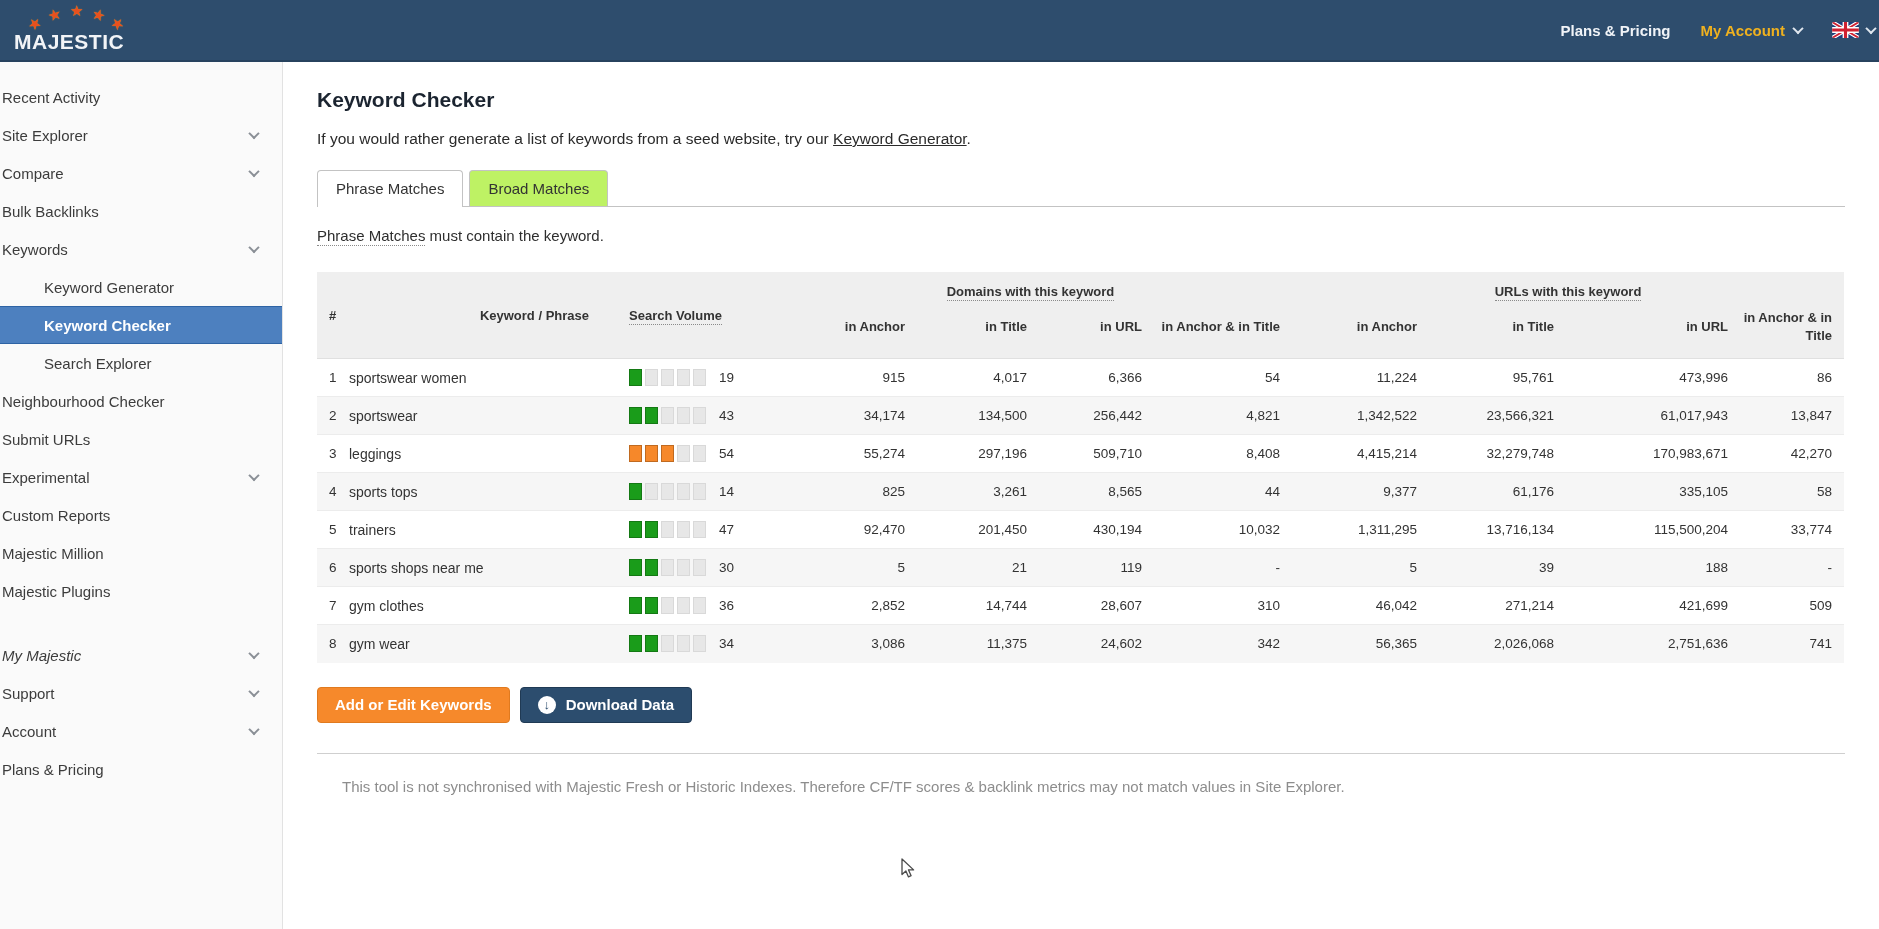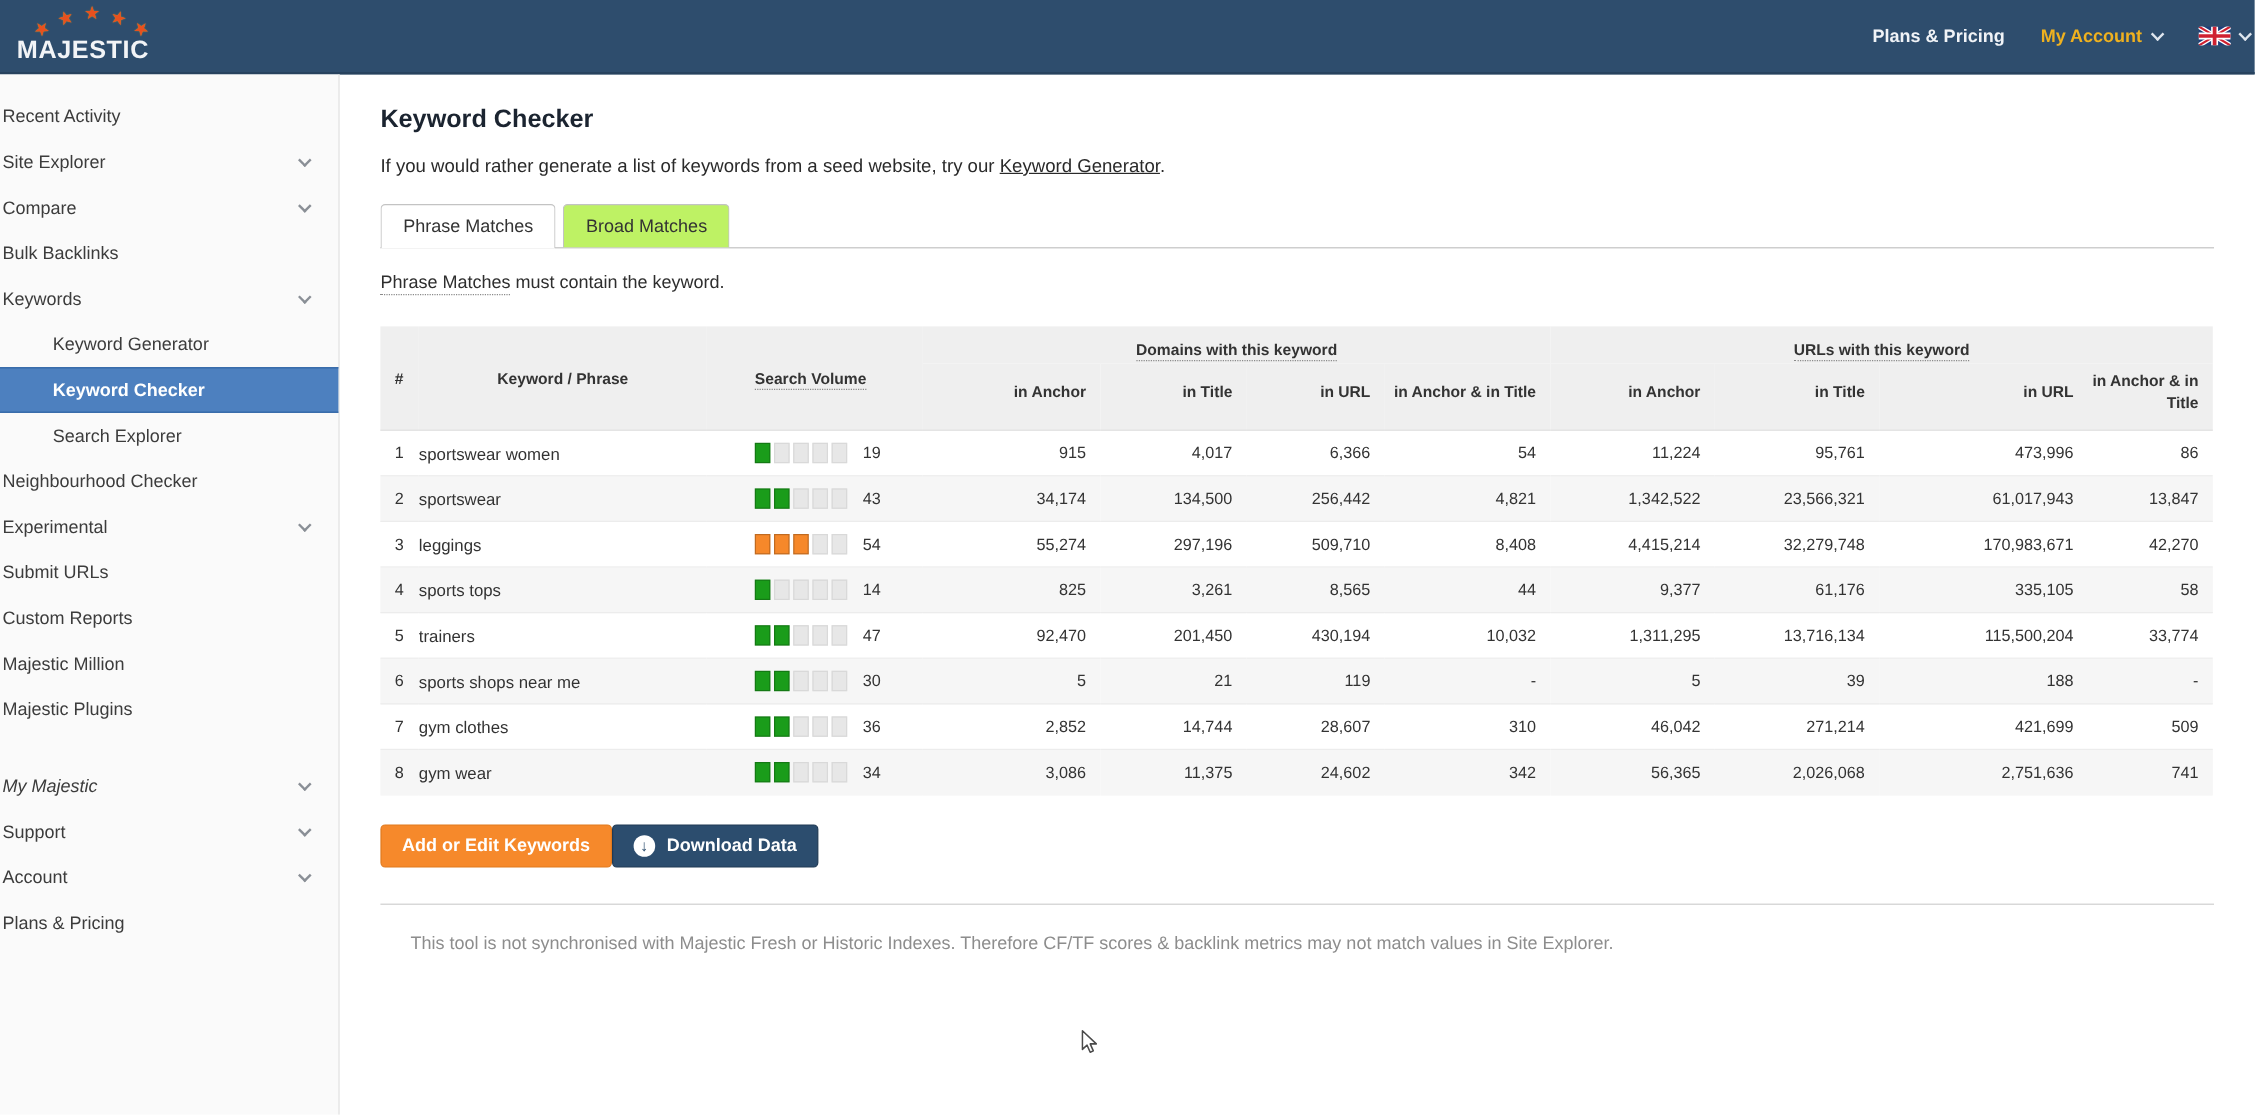--- a/index.html
+++ b/index.html
@@ -62,7 +62,7 @@
   .kw-table thead { background:#efefef; }
   .kw-table th { font-weight:700; color:#333; font-size:13px; }
   .h-num { text-align:left; padding-left:12px; }
-  .h-kw { text-align:center; }
+  .h-kw { text-align:right; }
   .h-vol { text-align:left; padding-left:40px; }
   .h-group { text-align:center; padding-top:12px; padding-bottom:4px; font-size:13.5px; }
   .h-val { text-align:right; padding:6px 12px 14px 0; line-height:1.35; }

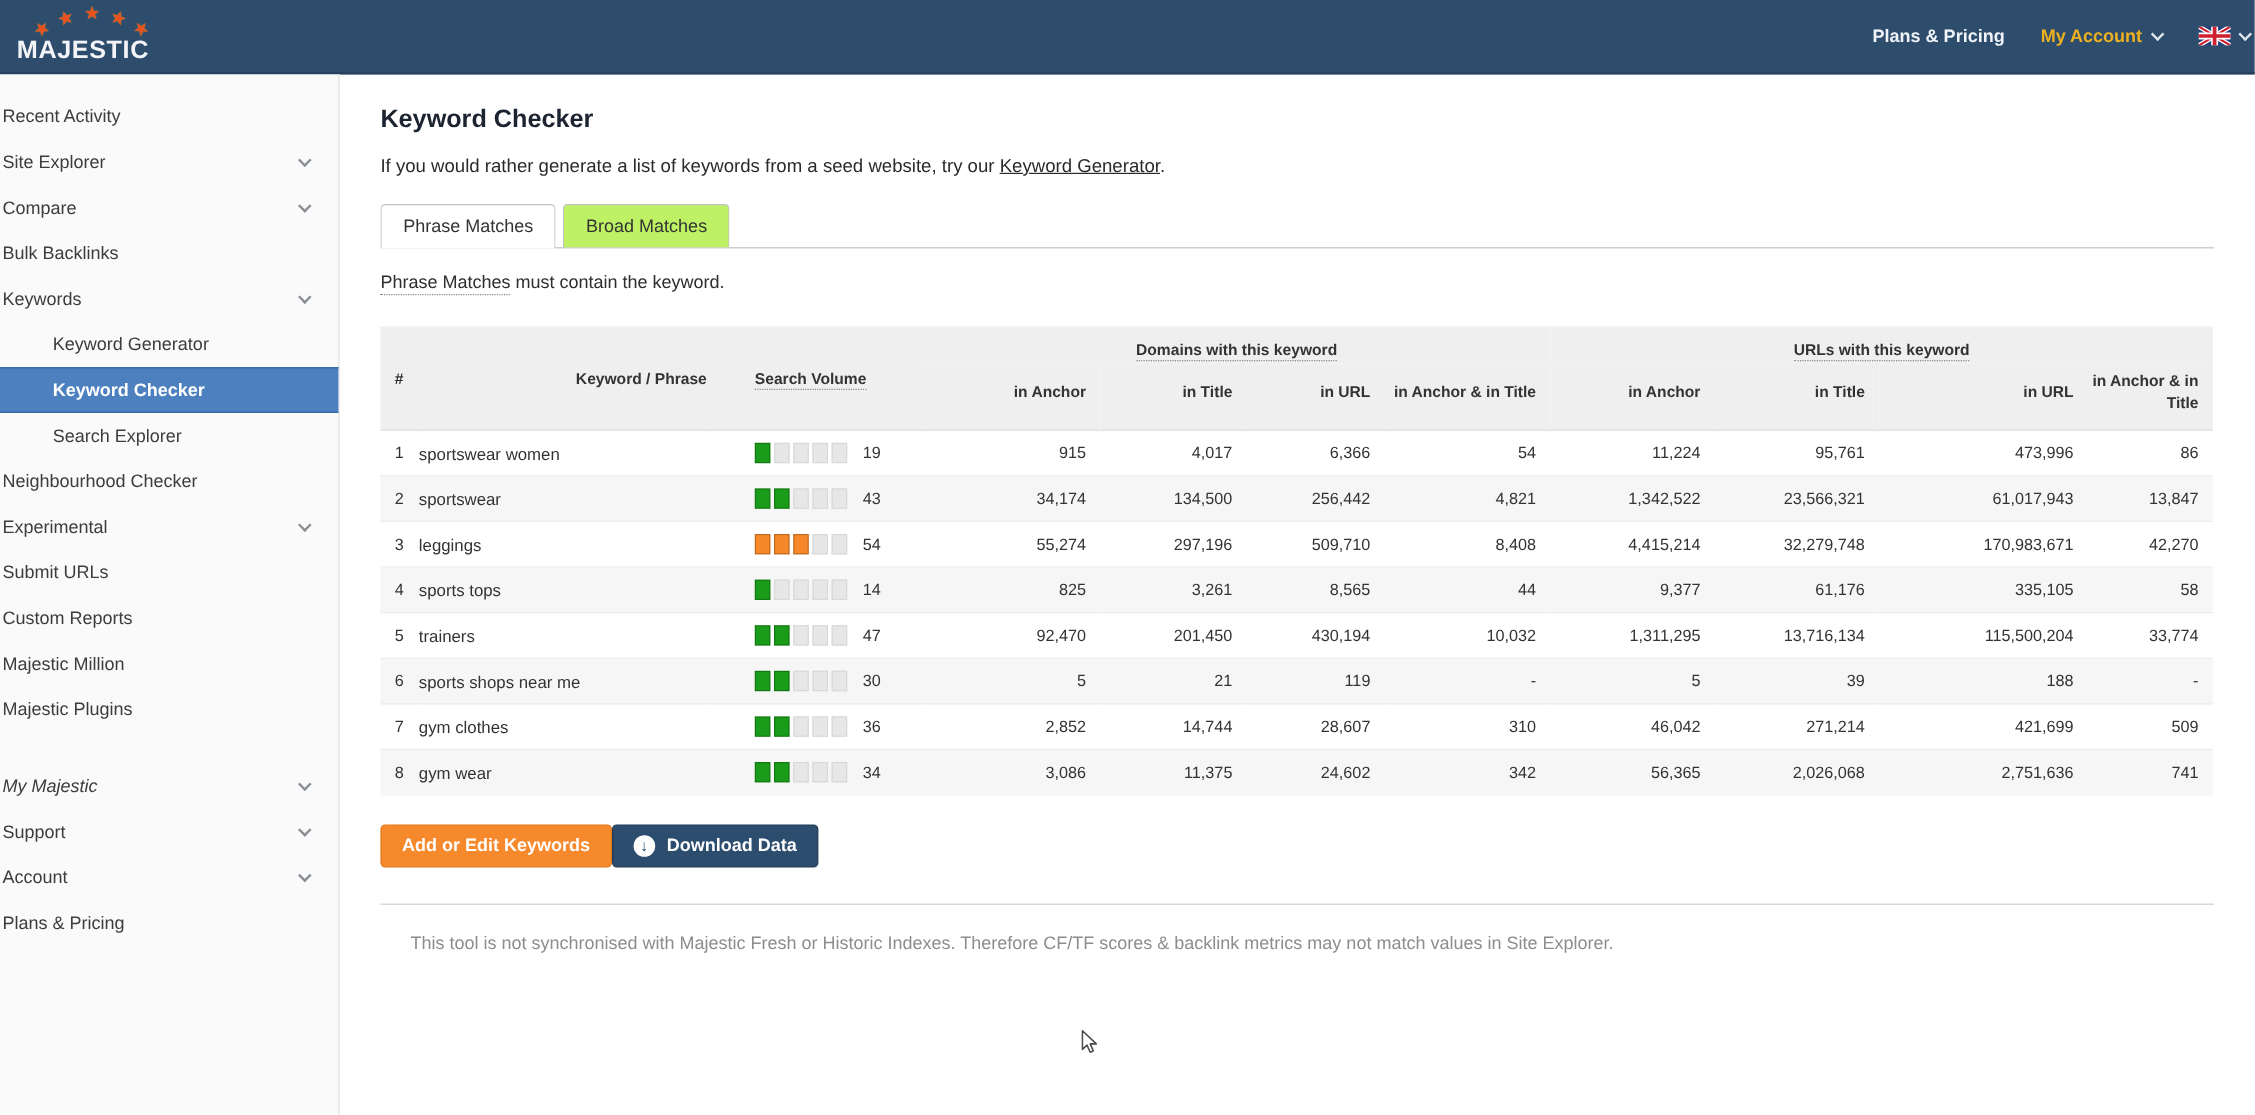--- a/index.html
+++ b/index.html
@@ -160,11 +160,11 @@
         <span>Neighbourhood Checker</span>
       </div>
       <div class="sb-item">
+        <span>Submit URLs</span>
+      </div>
+      <div class="sb-item">
         <span>Experimental</span>
         <i class="chev"></i>
-      </div>
-      <div class="sb-item">
-        <span>Submit URLs</span>
       </div>
       <div class="sb-item">
         <span>Custom Reports</span>

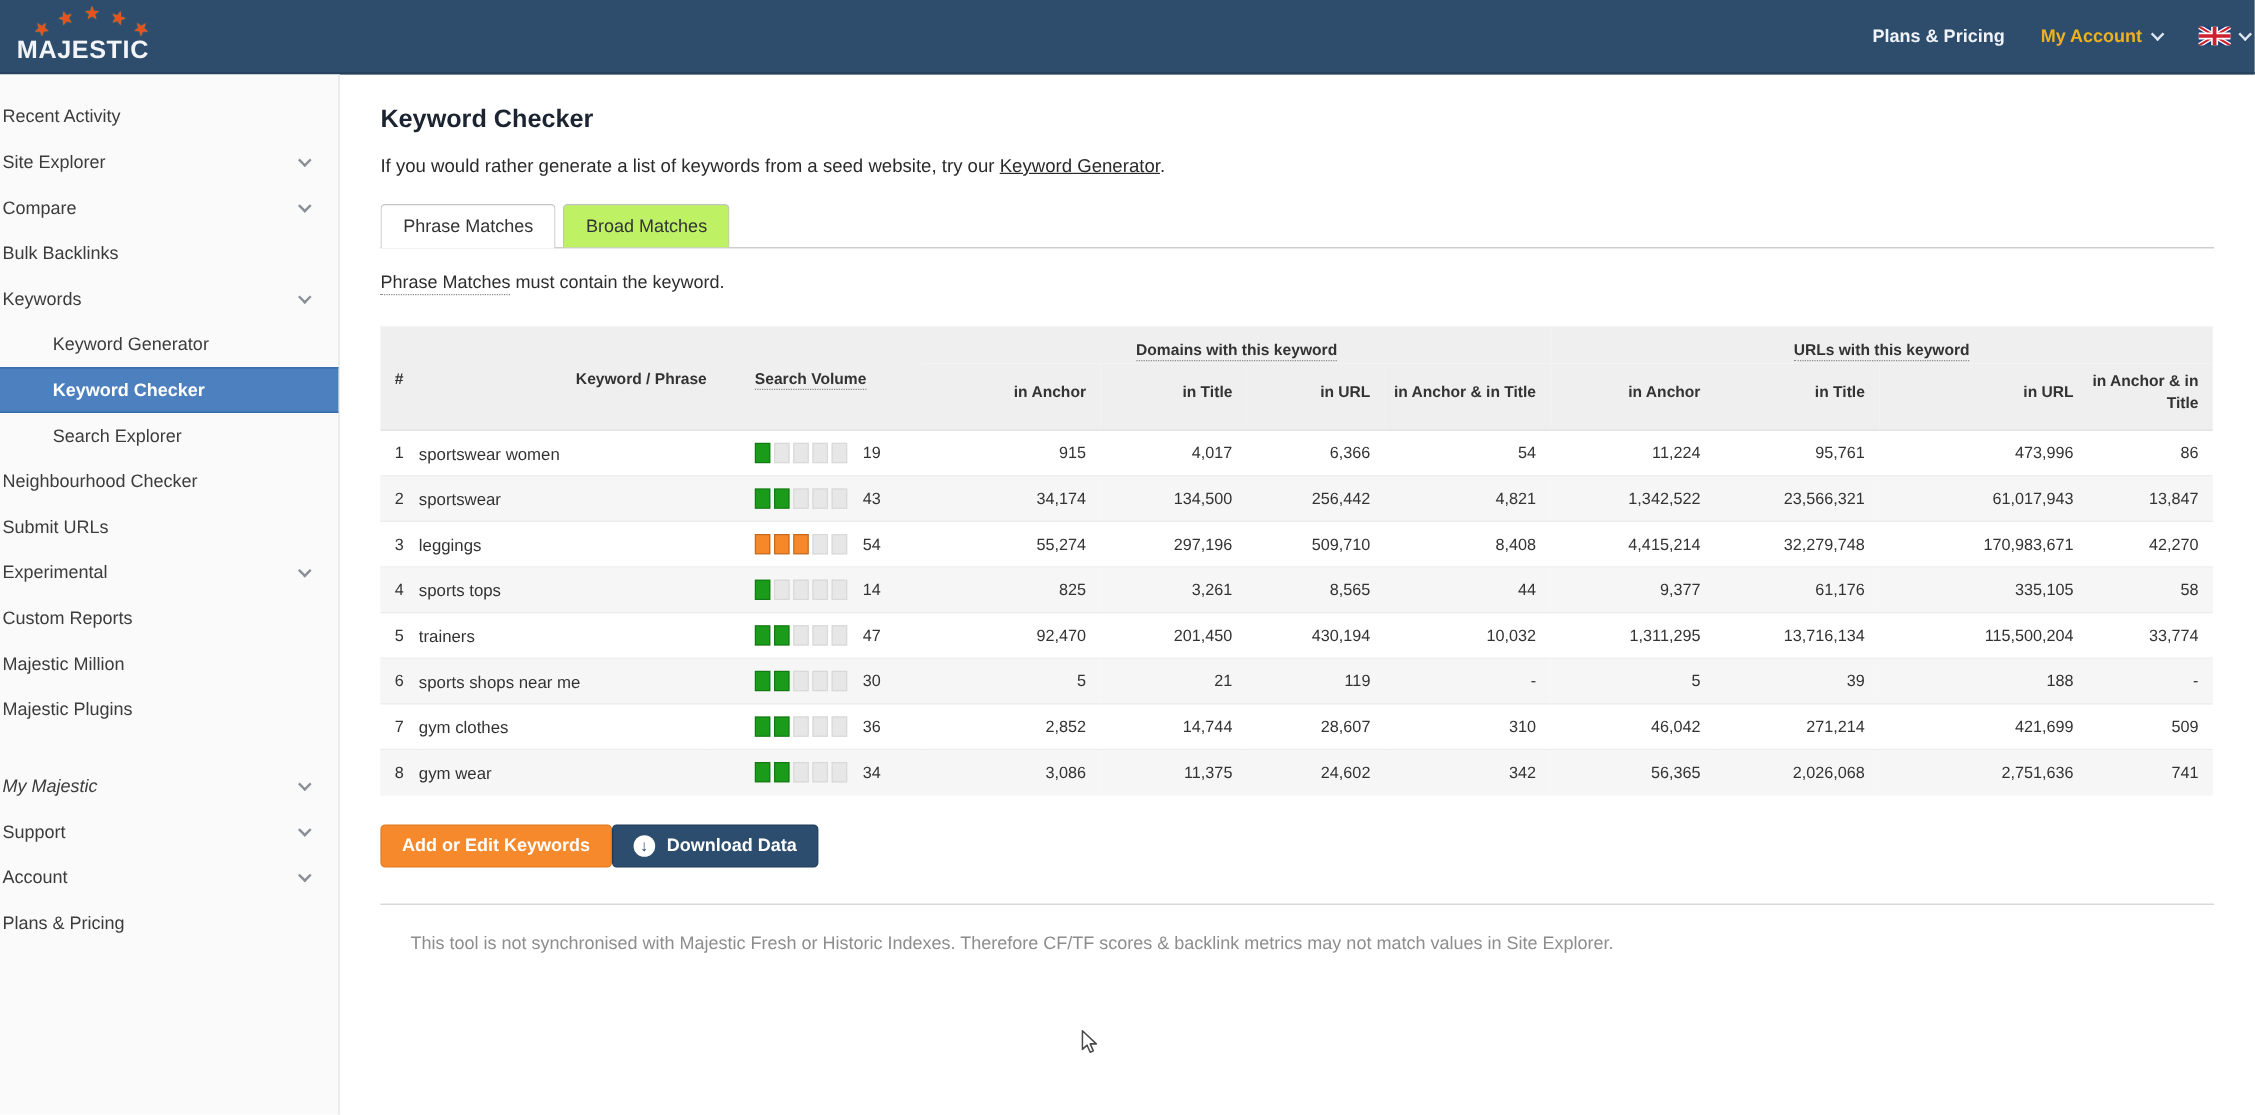--- a/index.html
+++ b/index.html
@@ -80,7 +80,7 @@
   .vol-num { display:inline-block; margin-left:10px; vertical-align:middle; }
 
   
-  .btn-row { display:flex; margin-top:24px; }
+  .btn-row { display:flex; gap:10px; margin-top:24px; }
   .btn { display:flex; align-items:center; font-size:15px; font-weight:700; color:#fff;
     border-radius:4px; padding:0 17px; height:36px; cursor:pointer; }
   .btn-orange { background:#f6892b; border:1px solid #e07a1f; }

